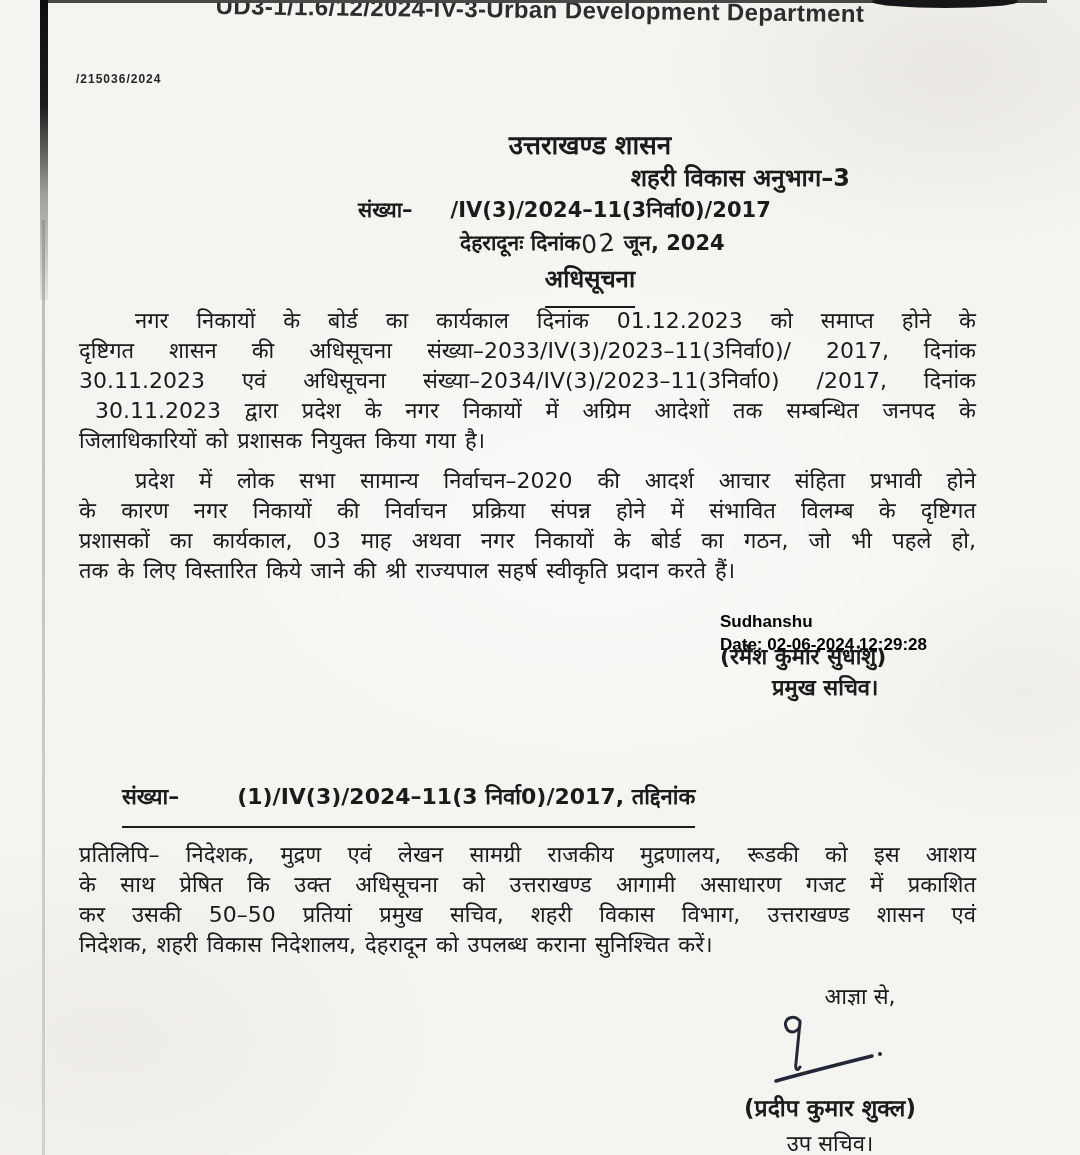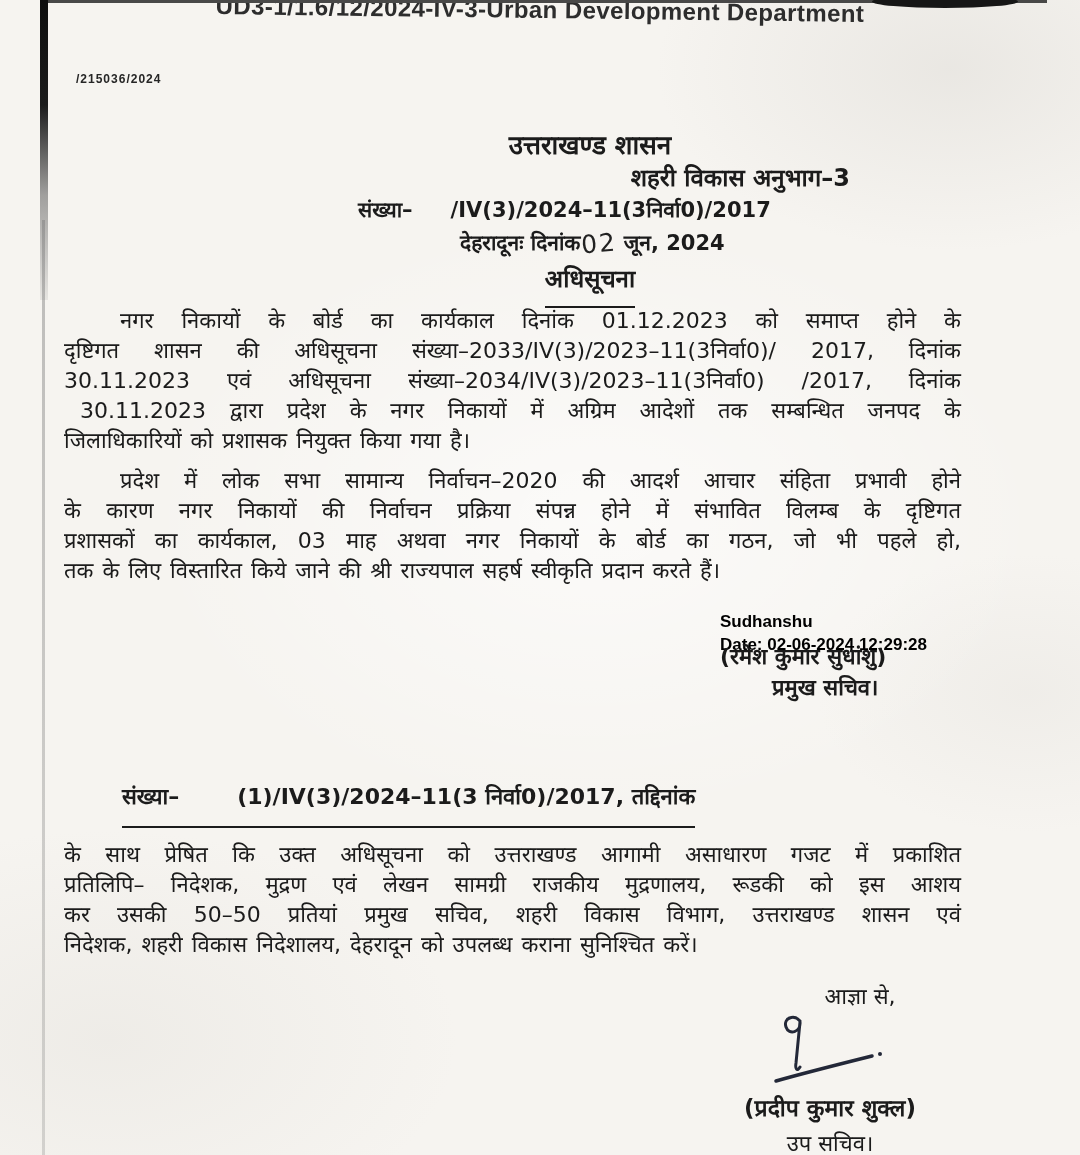--- a/index.html
+++ b/index.html
@@ -78,7 +78,7 @@
   }
 
   
-  .content { position: absolute; left: 64px; width: 897px; }
+  .content { position: absolute; left: 79px; width: 897px; }
   .para-line {
     font-size: 22px; line-height: 30px;
     text-align: justify; text-align-last: justify;

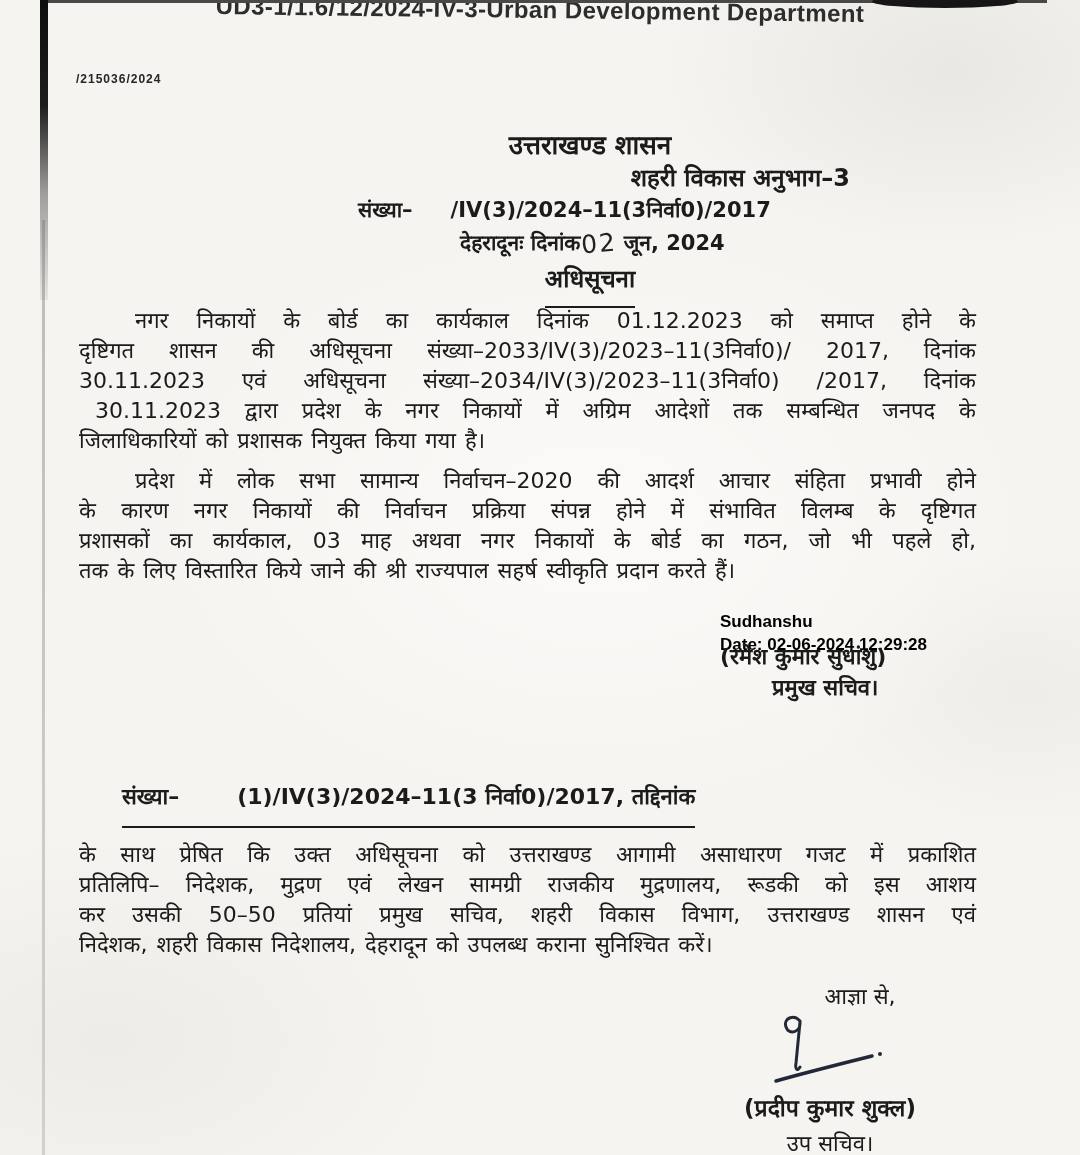--- a/index.html
+++ b/index.html
@@ -190,8 +190,8 @@
   </div>
 
   <div class="content p3">
+    <div class="para-line">प्रतिलिपि– निदेशक, मुद्रण एवं लेखन सामग्री राजकीय मुद्रणालय, रूडकी को इस आशय</div>
     <div class="para-line">के साथ प्रेषित कि उक्त अधिसूचना को उत्तराखण्ड आगामी असाधारण गजट में प्रकाशित</div>
-    <div class="para-line">प्रतिलिपि– निदेशक, मुद्रण एवं लेखन सामग्री राजकीय मुद्रणालय, रूडकी को इस आशय</div>
     <div class="para-line">कर उसकी 50–50 प्रतियां प्रमुख सचिव, शहरी विकास विभाग, उत्तराखण्ड शासन एवं</div>
     <div class="para-line last">निदेशक, शहरी विकास निदेशालय, देहरादून को उपलब्ध कराना सुनिश्चित करें।</div>
   </div>

